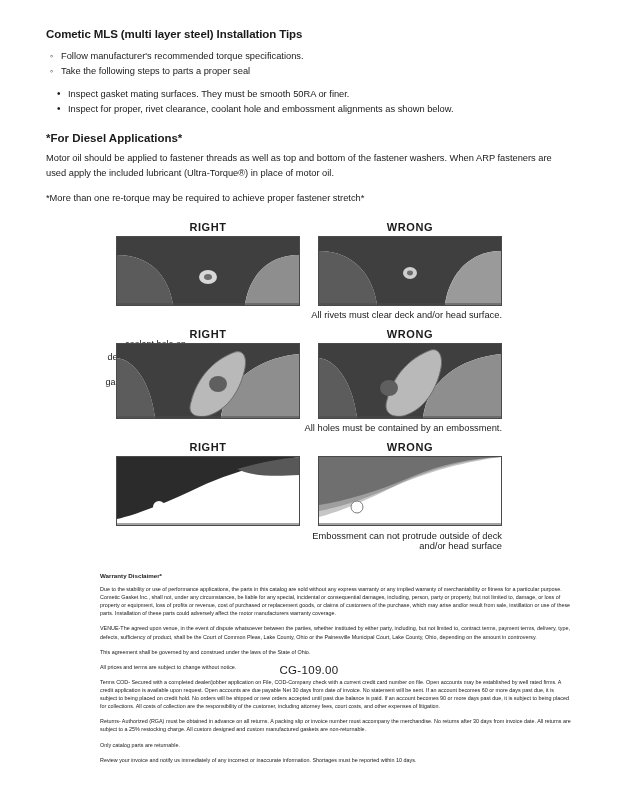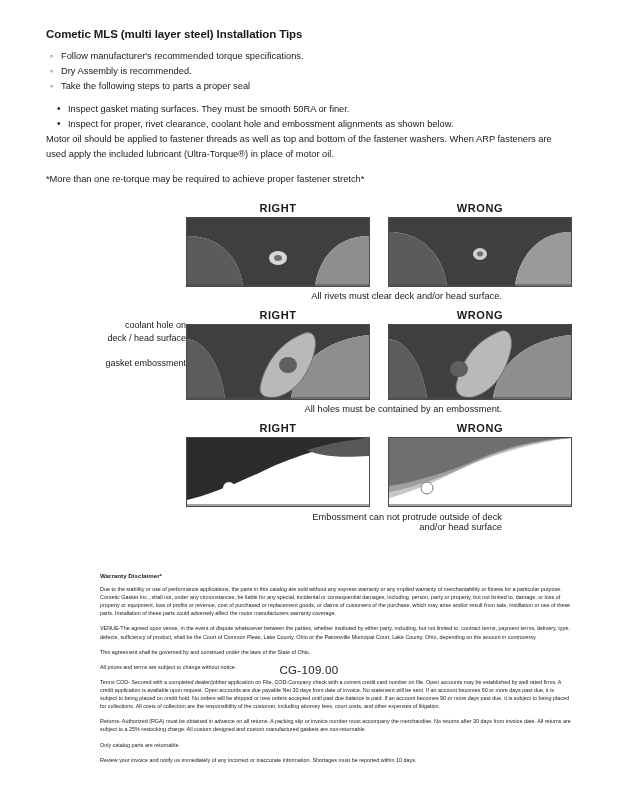--- a/index.html
+++ b/index.html
@@ -178,7 +178,6 @@
 
   <ul class="bullets">
     <li>Follow manufacturer's recommended torque specifications.</li>
-    <li>Dry Assembly is recommended.</li>
     <li>Take the following steps to parts a proper seal</li>
   </ul>
 

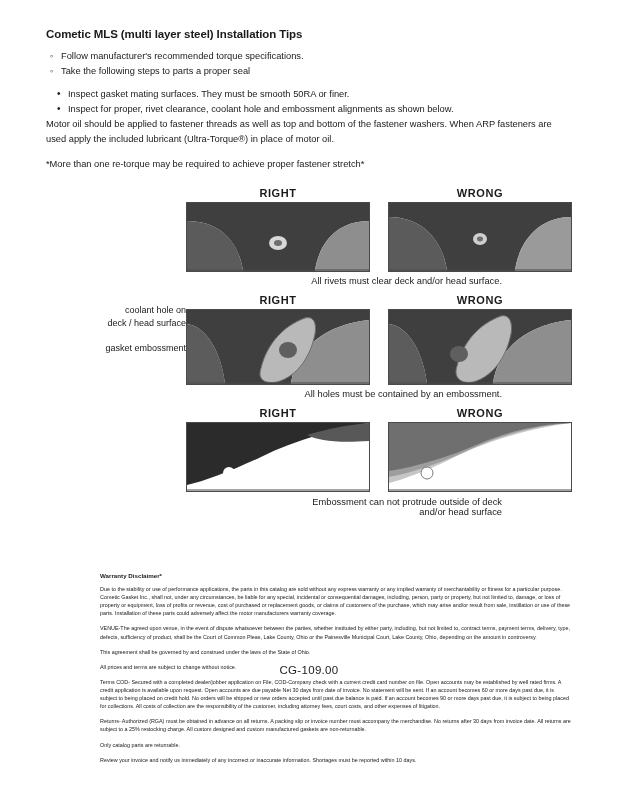--- a/index.html
+++ b/index.html
@@ -186,6 +186,7 @@
     <li>Inspect for proper, rivet clearance, coolant hole and embossment alignments as shown below.</li>
   </ul>
 
+  <h2 class="section-title">*For Diesel Applications*</h2>
   <p class="body-para">Motor oil should be applied to fastener threads as well as top and bottom of the fastener washers. When ARP fasteners are used apply the included lubricant (Ultra-Torque®) in place of motor oil.</p>
   <p class="note-line">*More than one re-torque may be required to achieve proper fastener stretch*</p>
 

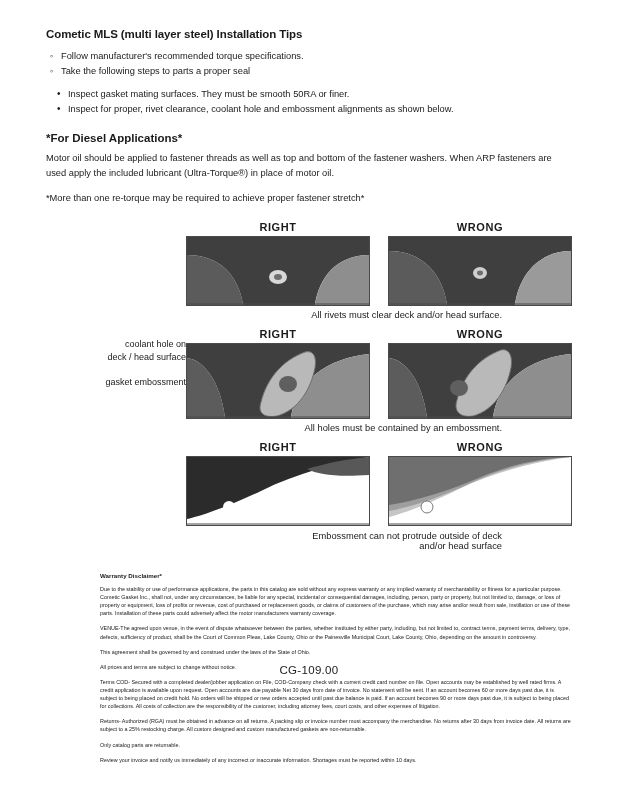--- a/index.html
+++ b/index.html
@@ -87,7 +87,7 @@
   }
   .fig-row {
     display: flex;
-    justify-content: flex-end;
+    justify-content: center;
     gap: 18px;
   }
   .fig-col {

